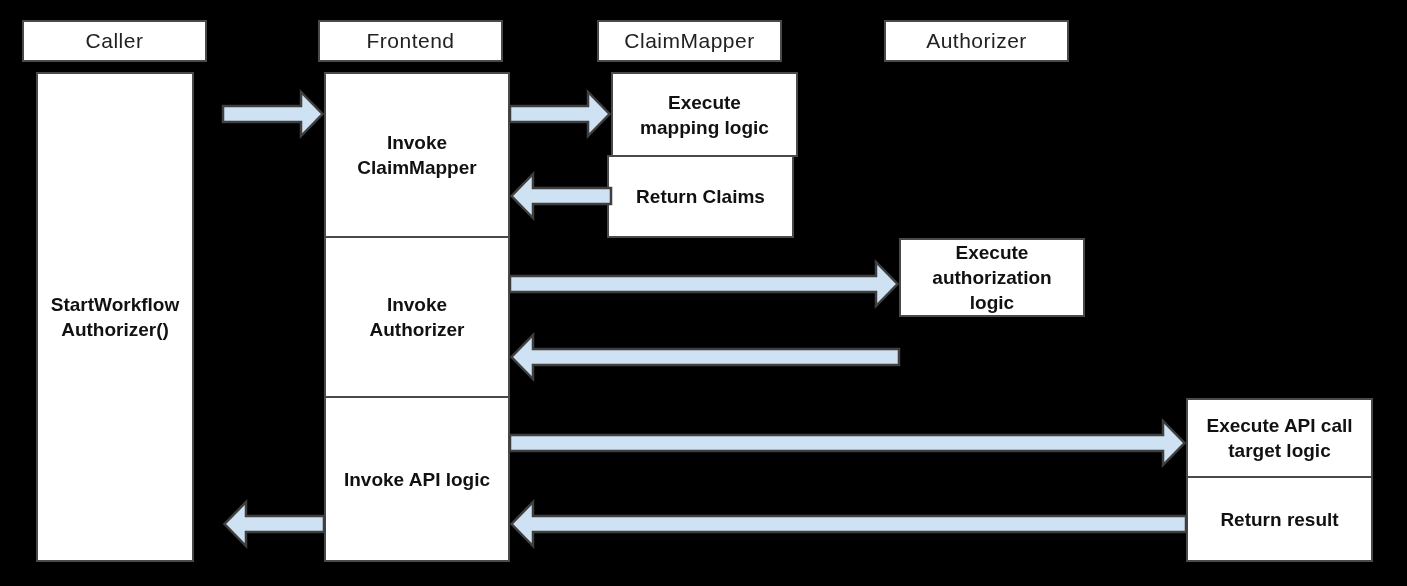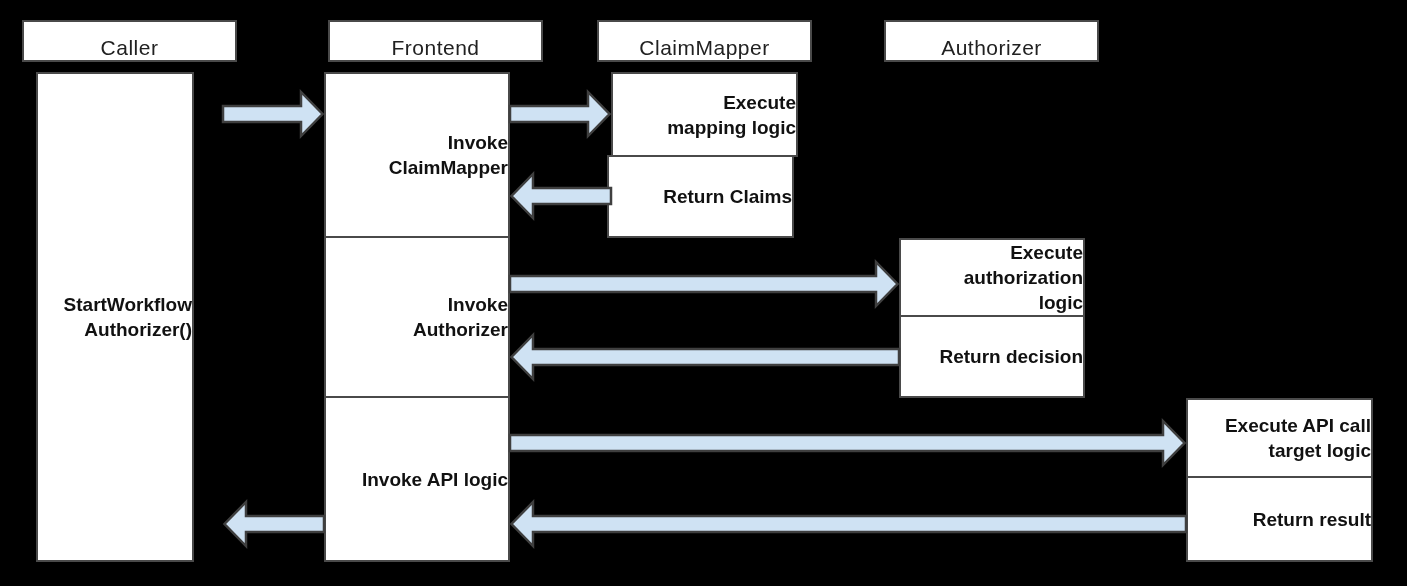--- a/index.html
+++ b/index.html
@@ -22,10 +22,10 @@
   .lane-header{
     position:absolute;
     box-sizing:border-box;
-    height:42px;width:215px;top:20px;
+    height:42px;width:185px;top:20px;
     background:var(--box-fill);
     border:2px solid var(--box-border);
-    display:flex;align-items:flex-end;justify-content:center;
+    display:flex;align-items:center;justify-content:center;
     color:var(--header-text);
     font-size:21px;font-weight:400;letter-spacing:0.5px;
   }

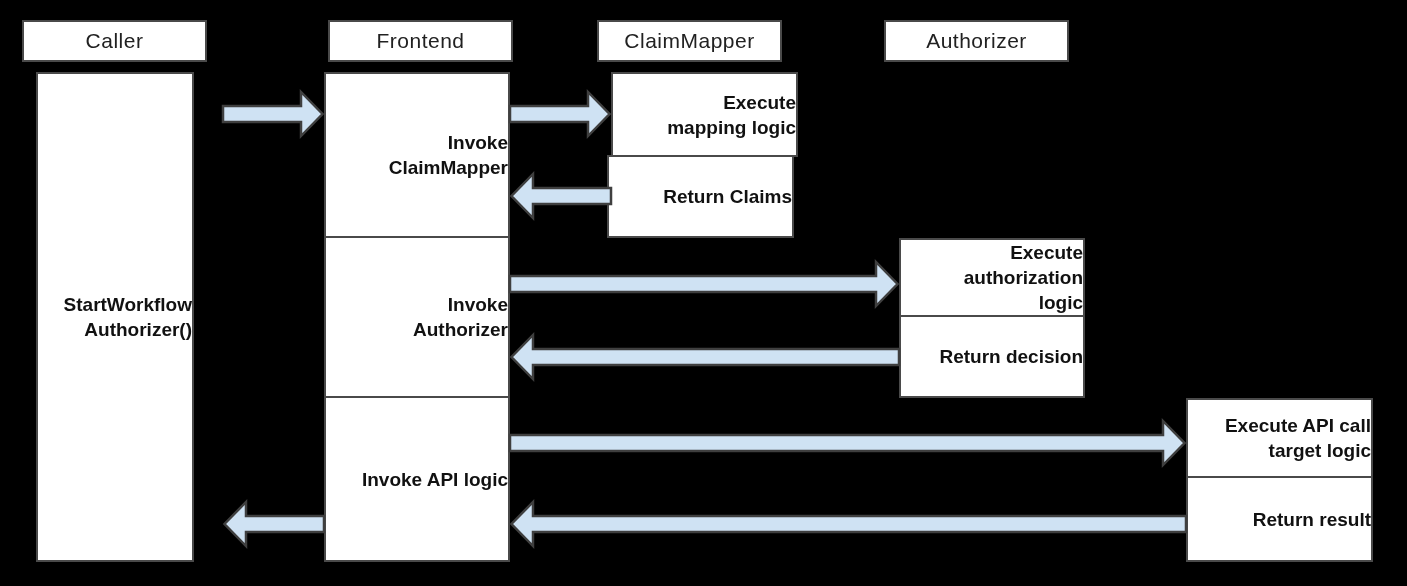--- a/index.html
+++ b/index.html
@@ -56,7 +56,7 @@
   <div class="lane-header" style="left:22px">
       <span>Caller</span>
     </div>
-  <div class="lane-header" style="left:328px">
+  <div class="lane-header" style="left:318px">
       <span>Frontend</span>
     </div>
   <div class="lane-header" style="left:597px">

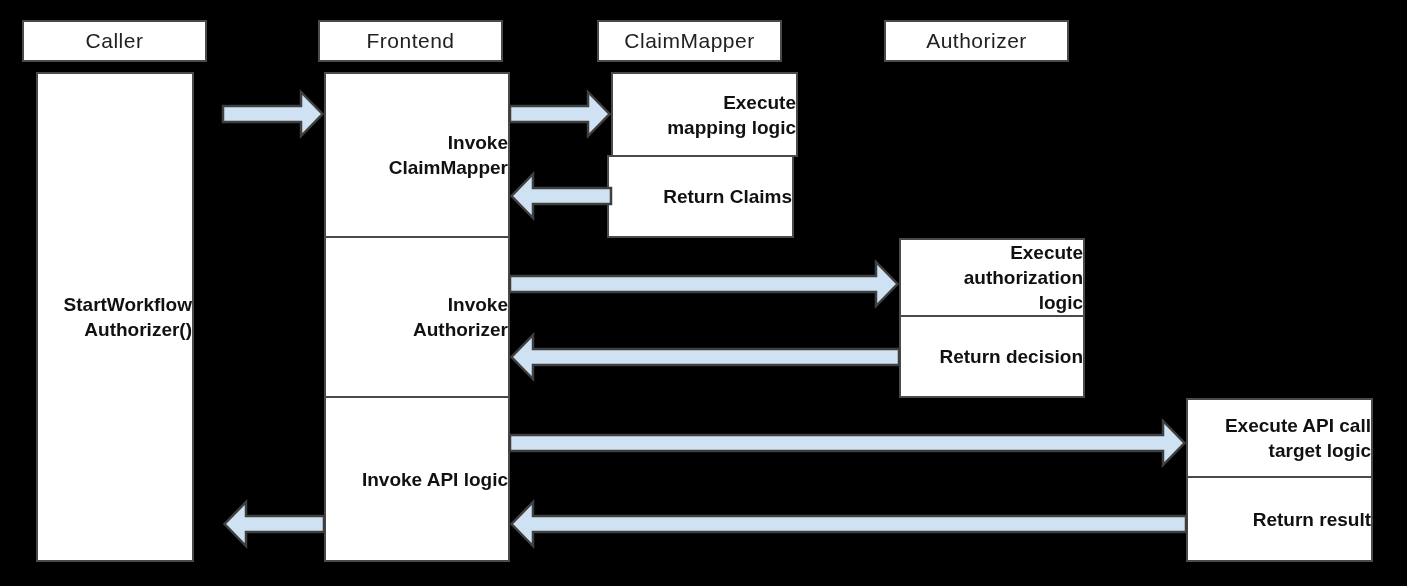--- a/index.html
+++ b/index.html
@@ -34,7 +34,7 @@
     box-sizing:border-box;
     background:var(--box-fill);
     border:2px solid var(--box-border);
-    display:flex;flex-direction:column;align-items:flex-end;justify-content:center;
+    display:flex;flex-direction:column;align-items:center;justify-content:center;
     color:var(--box-text);
     font-size:19px;font-weight:700;line-height:25px;
     text-align:center;

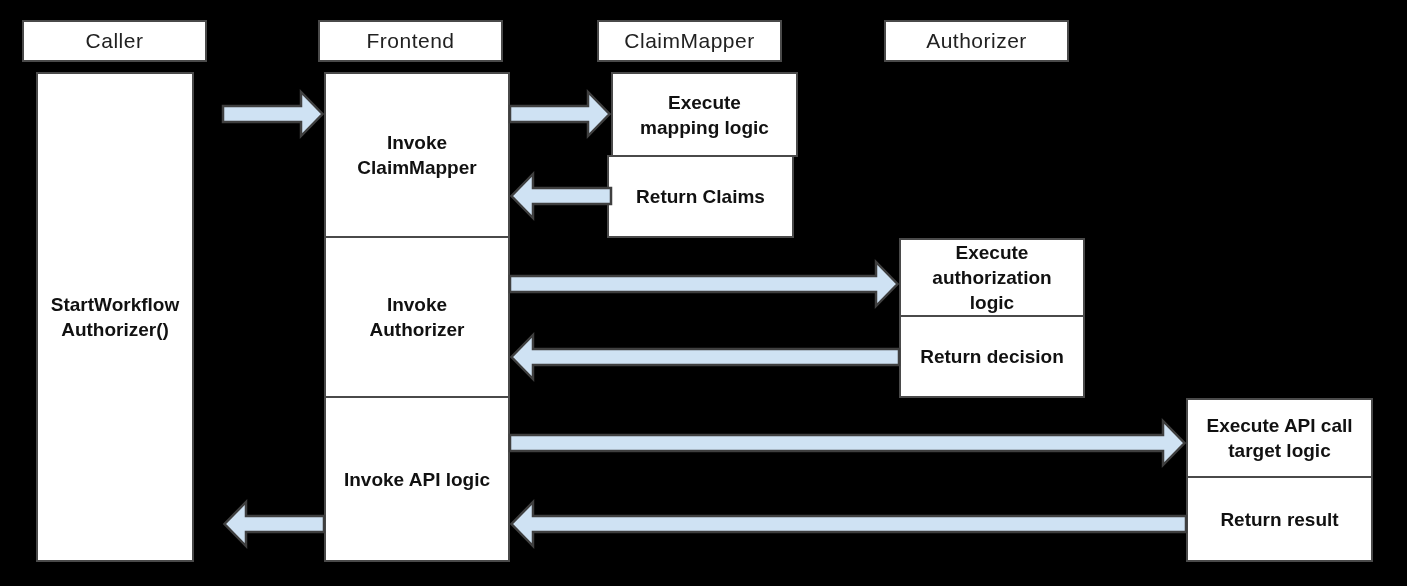--- a/index.html
+++ b/index.html
@@ -96,9 +96,6 @@
     <div class="line">authorization</div>
     <div class="line">logic</div>
   </div>
-  <div class="task-box" style="left:899px;top:315px;width:186px;height:83px">
-    <div class="line">Return decision</div>
-  </div>
 
   <div class="task-box" style="left:1186px;top:398px;width:187px;height:80px">
     <div class="line">Execute API call</div>

